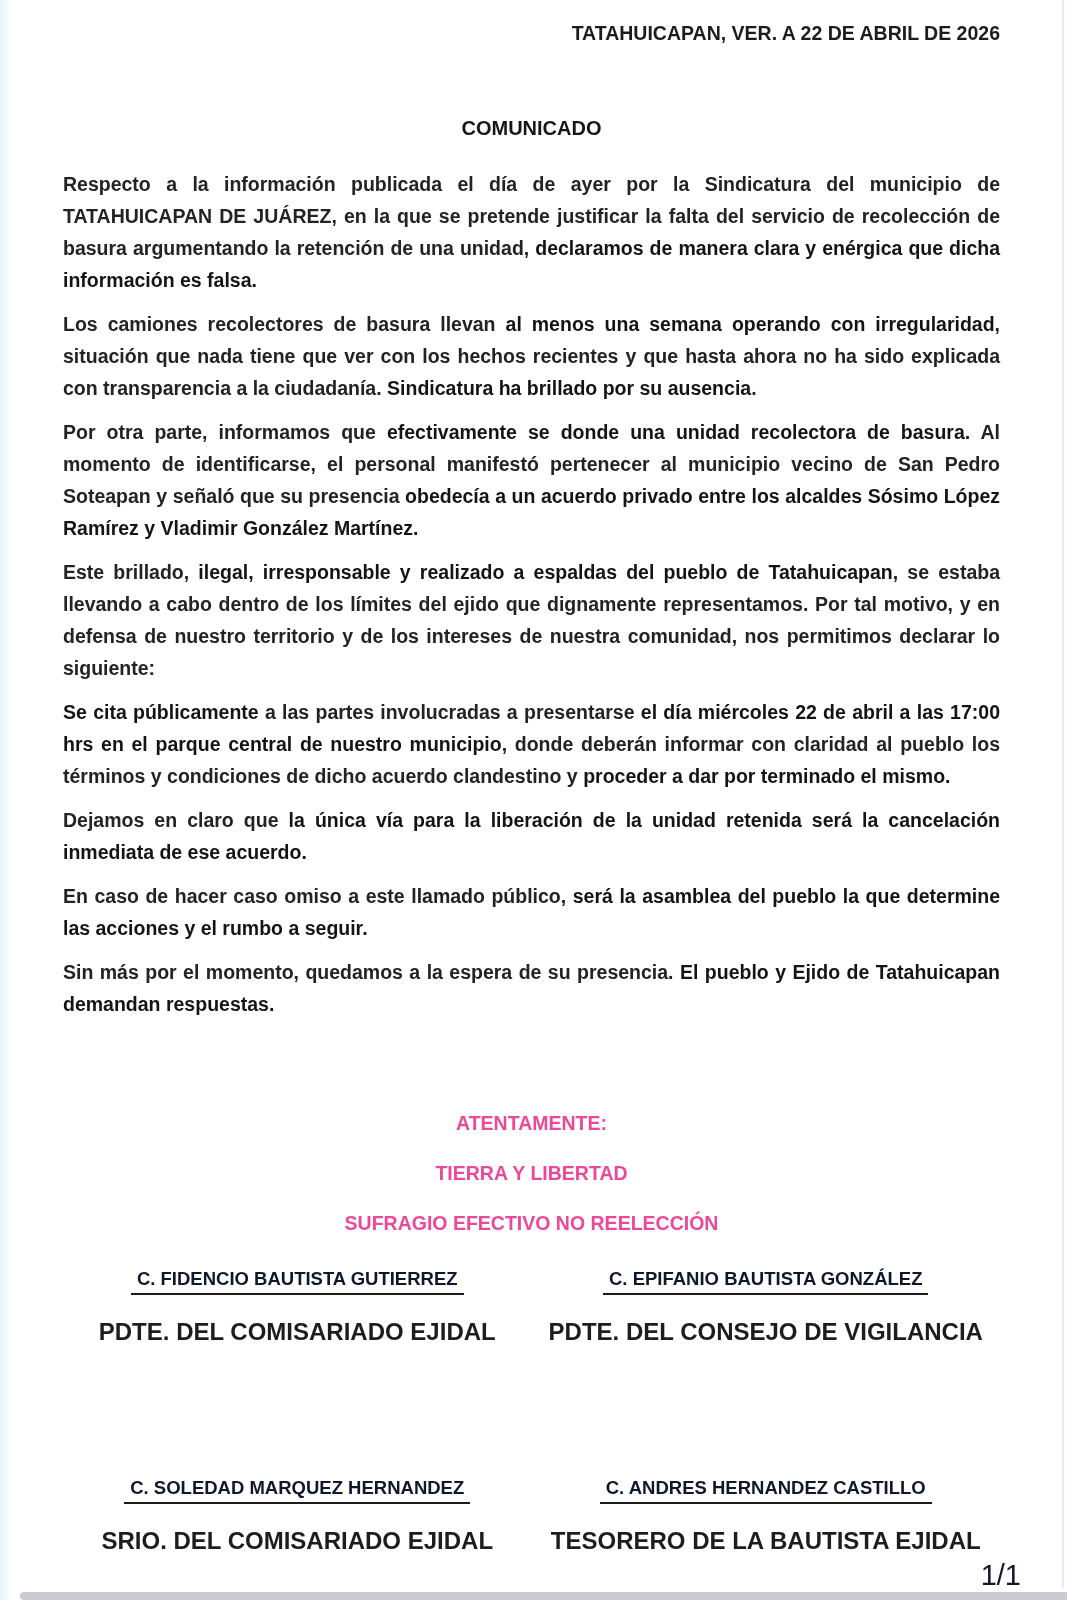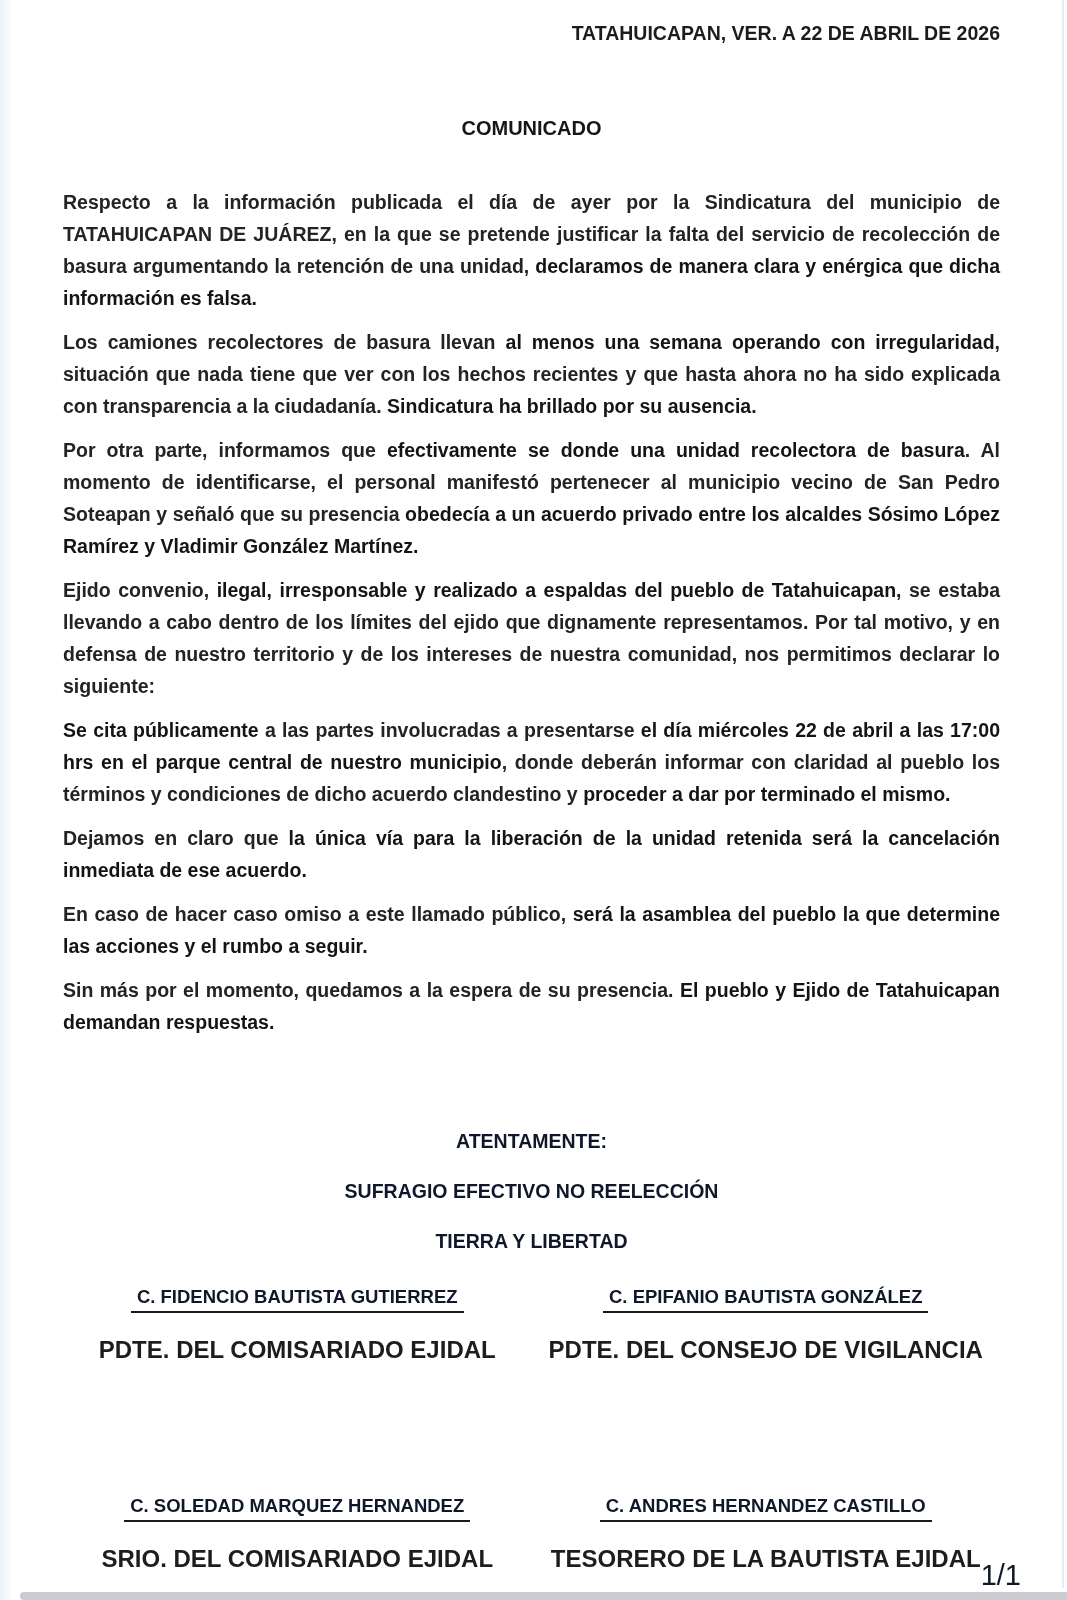--- a/index.html
+++ b/index.html
@@ -37,7 +37,7 @@
     color: #1c1c1e;
   }
   .doc-title {
-    margin: 68px 0 44px 0;
+    margin: 68px 0 26px 0;
     text-align: center;
     font-weight: bold;
     font-size: 20px;

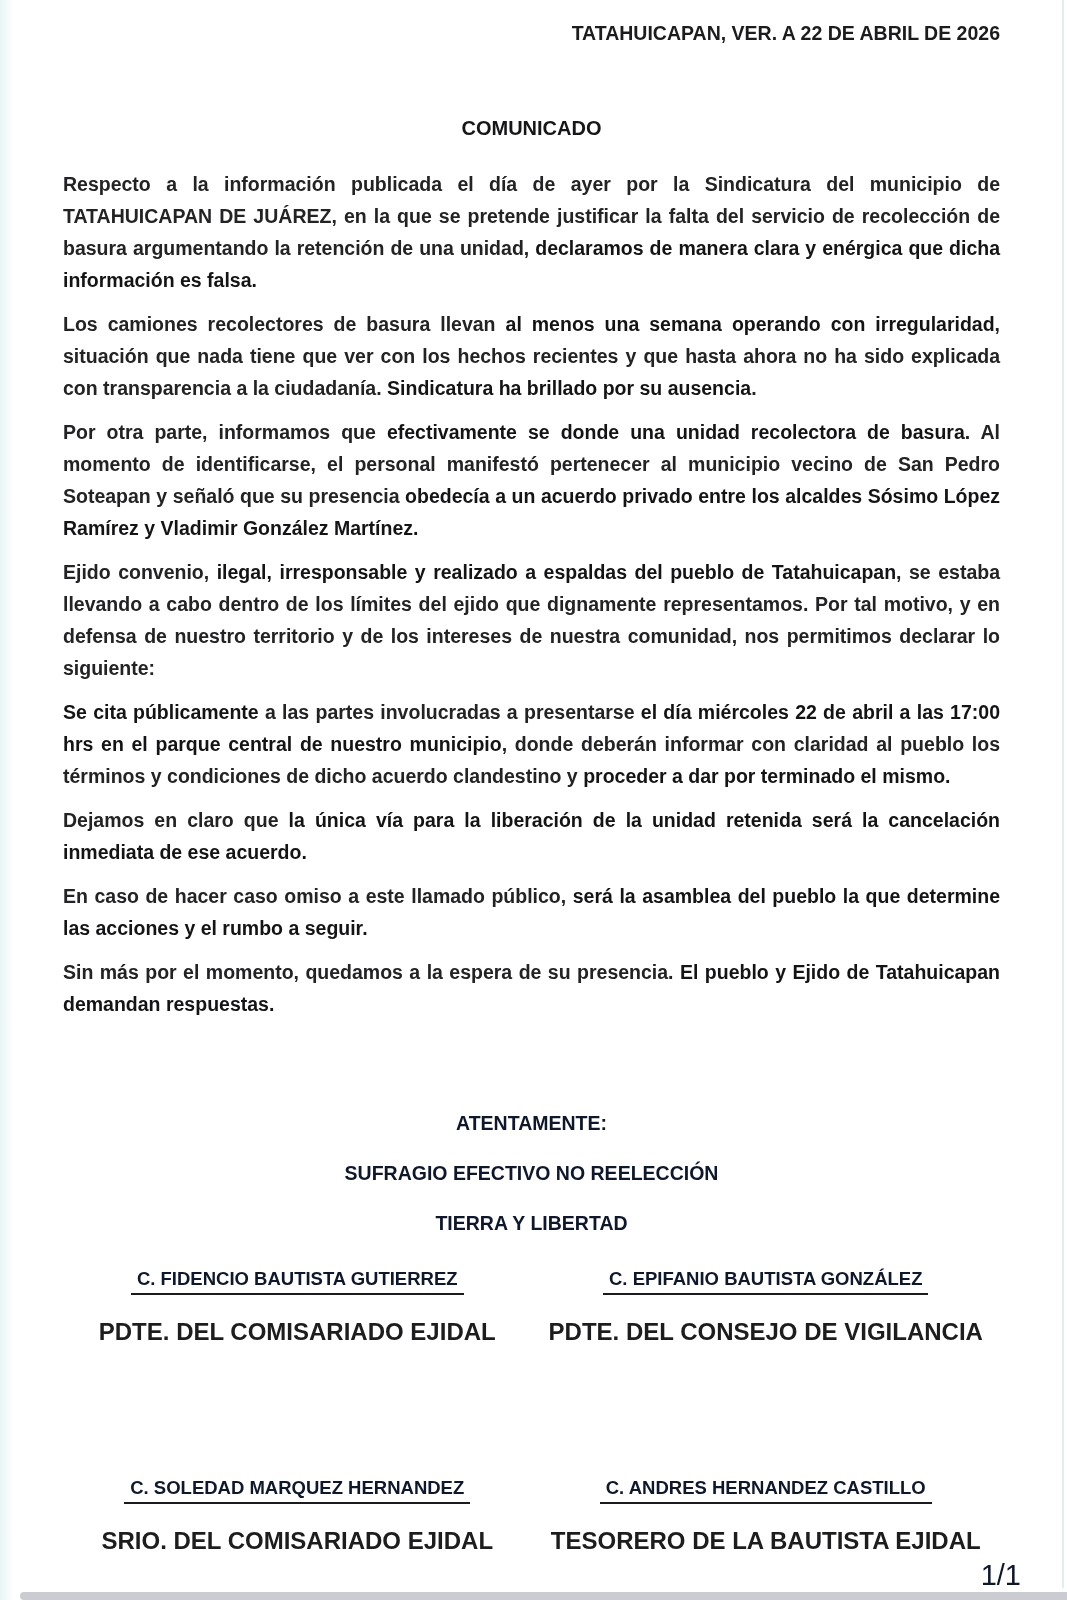--- a/index.html
+++ b/index.html
@@ -112,7 +112,7 @@
     <p class="para"><span>Respecto a la información publicada el día de ayer por la Sindicatura del municipio de TATAHUICAPAN DE JUÁREZ, en la que se pretende justificar la falta del servicio de recolección de basura argumentando la retención de una unidad, </span><b>declaramos de manera clara y enérgica que dicha información es falsa.</b></p>
     <p class="para"><span>Los camiones recolectores de basura llevan </span><b>al menos una semana operando con irregularidad</b><span>, situación que nada tiene que ver con los hechos recientes y que hasta ahora no ha sido explicada con transparencia a la ciudadanía. </span><b>Sindicatura ha brillado por su ausencia</b><span>.</span></p>
     <p class="para"><span>Por otra parte, informamos que </span><b>efectivamente se donde una unidad recolectora de basura</b><span>. Al momento de identificarse, el personal manifestó pertenecer al municipio vecino de San Pedro Soteapan y señaló que su presencia </span><b>obedecía a un acuerdo privado entre los alcaldes Sósimo López Ramírez y Vladimir González Martínez.</b></p>
-    <p class="para"><span>Ejido convenio, </span><b>ilegal, irresponsable y realizado a espaldas del pueblo de Tatahuicapan</b><span>, se estaba llevando a cabo dentro de los límites del ejido que dignamente representamos. Por tal motivo, y en defensa de nuestro territorio y de los intereses de nuestra comunidad, nos permitimos declarar lo siguiente:</span></p>
+    <p class="para"><span>Este brillado, </span><b>ilegal, irresponsable y realizado a espaldas del pueblo de Tatahuicapan</b><span>, se estaba llevando a cabo dentro de los límites del ejido que dignamente representamos. Por tal motivo, y en defensa de nuestro territorio y de los intereses de nuestra comunidad, nos permitimos declarar lo siguiente:</span></p>
     <p class="para"><b>Se cita públicamente</b><span> a las partes involucradas a presentarse </span><b>el día miércoles 22 de abril a las 17:00 hrs en el parque central de nuestro municipio</b><span>, donde deberán informar con claridad al pueblo los términos y condiciones de dicho acuerdo clandestino y </span><b>proceder a dar por terminado el mismo.</b></p>
     <p class="para"><span>Dejamos en claro que </span><b>la única vía para la liberación de la unidad retenida será la cancelación inmediata de ese acuerdo.</b></p>
     <p class="para"><span>En caso de hacer caso omiso a este llamado público, </span><b>será la asamblea del pueblo la que determine las acciones y el rumbo a seguir.</b></p>

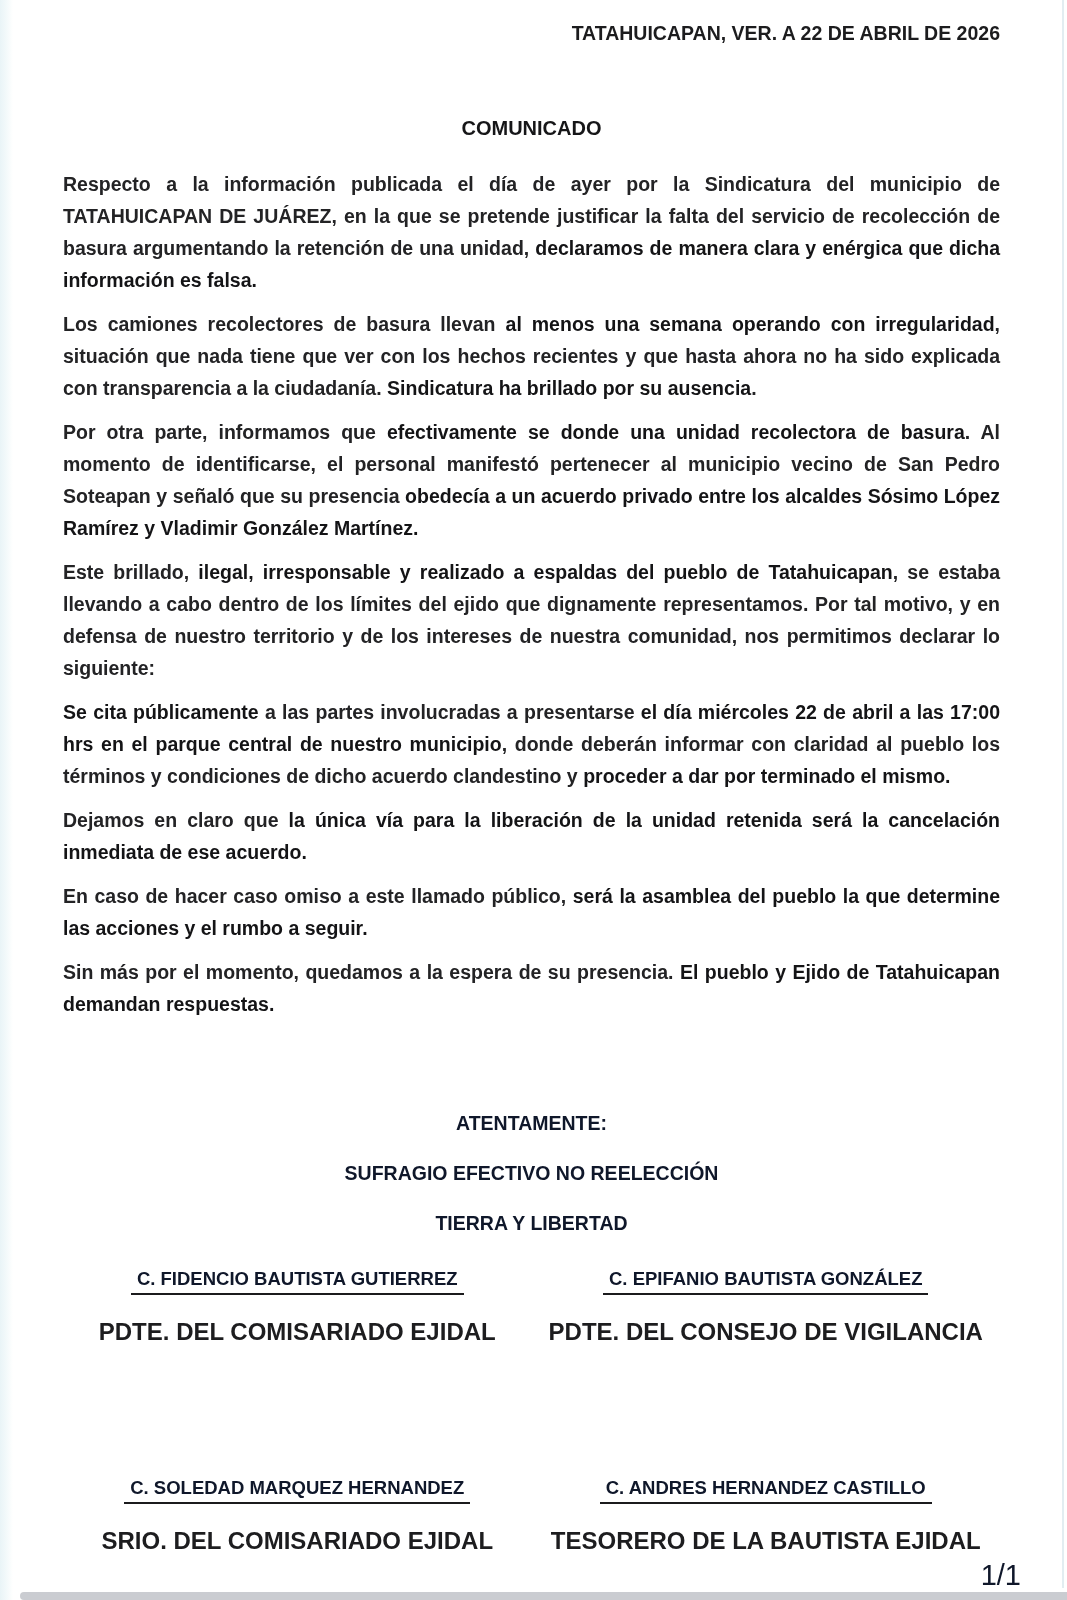--- a/index.html
+++ b/index.html
@@ -59,7 +59,7 @@
     font-weight: bold;
     font-size: 19.5px;
     line-height: 27px;
-    color: #0f172a;
+    color: #ec4899;
     margin: 16px 0 23px 0;
   }
   .closing-head.first { margin-top: 90px; }

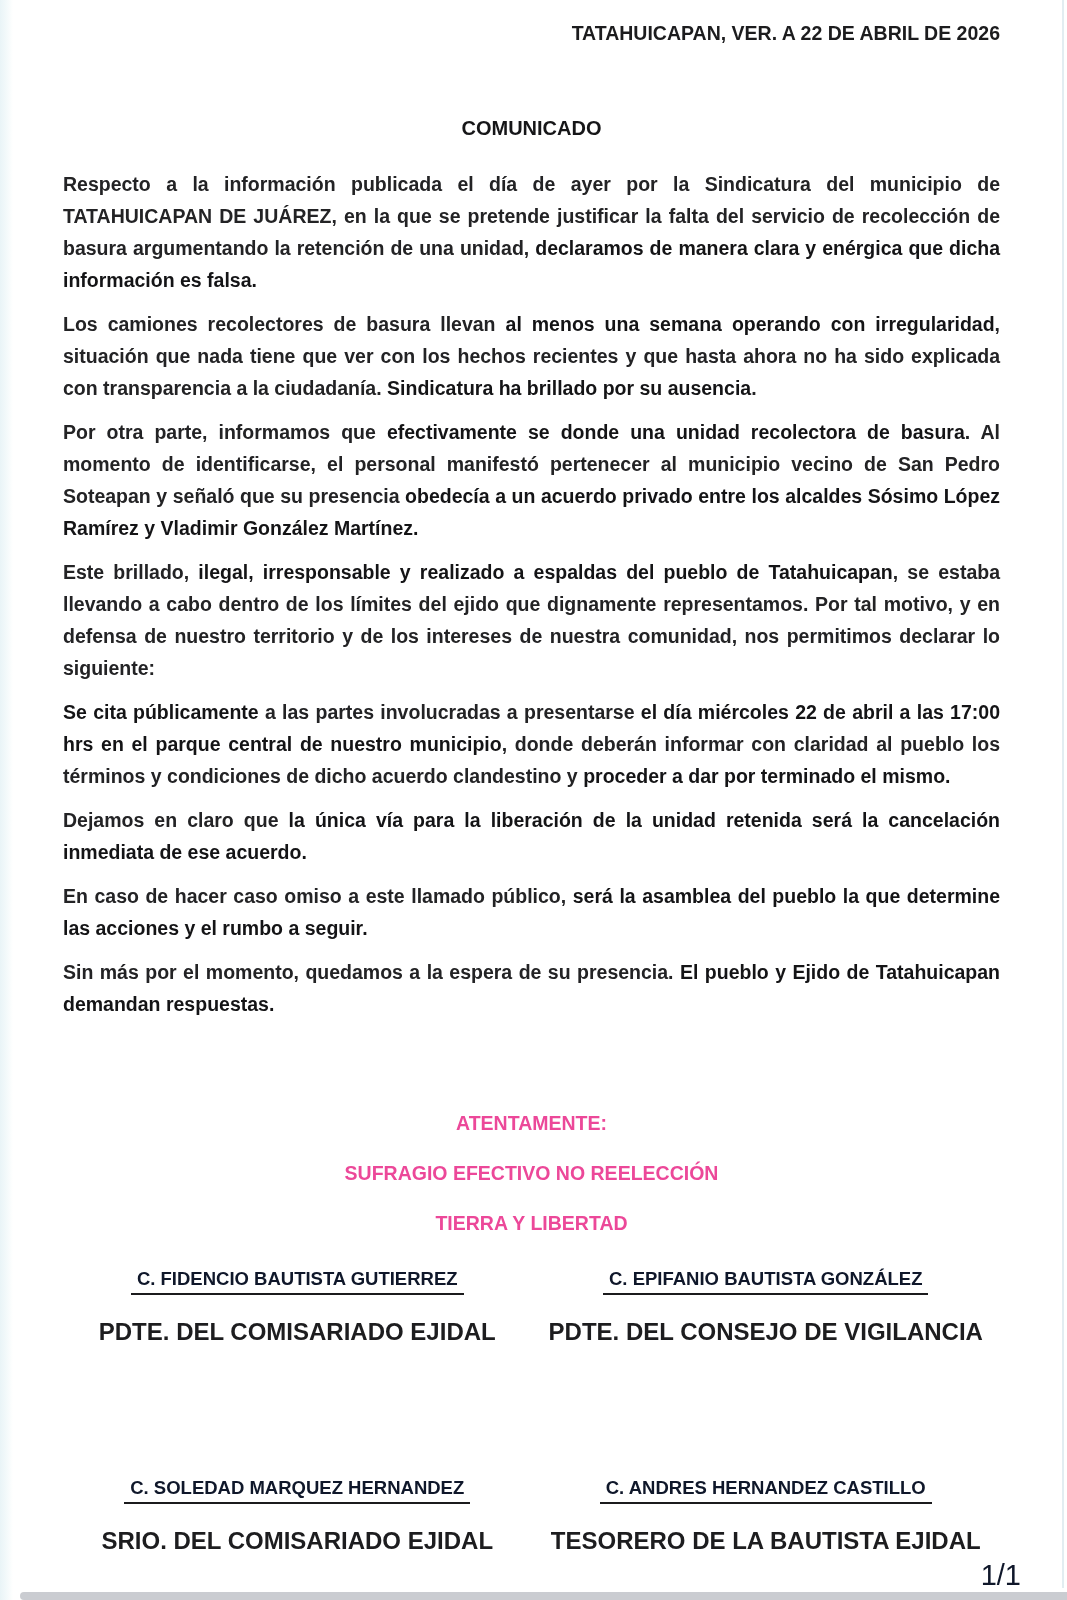--- a/index.html
+++ b/index.html
@@ -119,8 +119,8 @@
     <p class="para"><span>Sin más por el momento, quedamos a la espera de su presencia. </span><b>El pueblo y Ejido de Tatahuicapan demandan respuestas.</b></p>
 
     <div class="closing-head first">ATENTAMENTE:</div>
+    <div class="closing-head">TIERRA Y LIBERTAD</div>
     <div class="closing-head">SUFRAGIO EFECTIVO NO REELECCIÓN</div>
-    <div class="closing-head">TIERRA Y LIBERTAD</div>
 
     <div class="sig-row row-1">
       <div class="sig-col">

